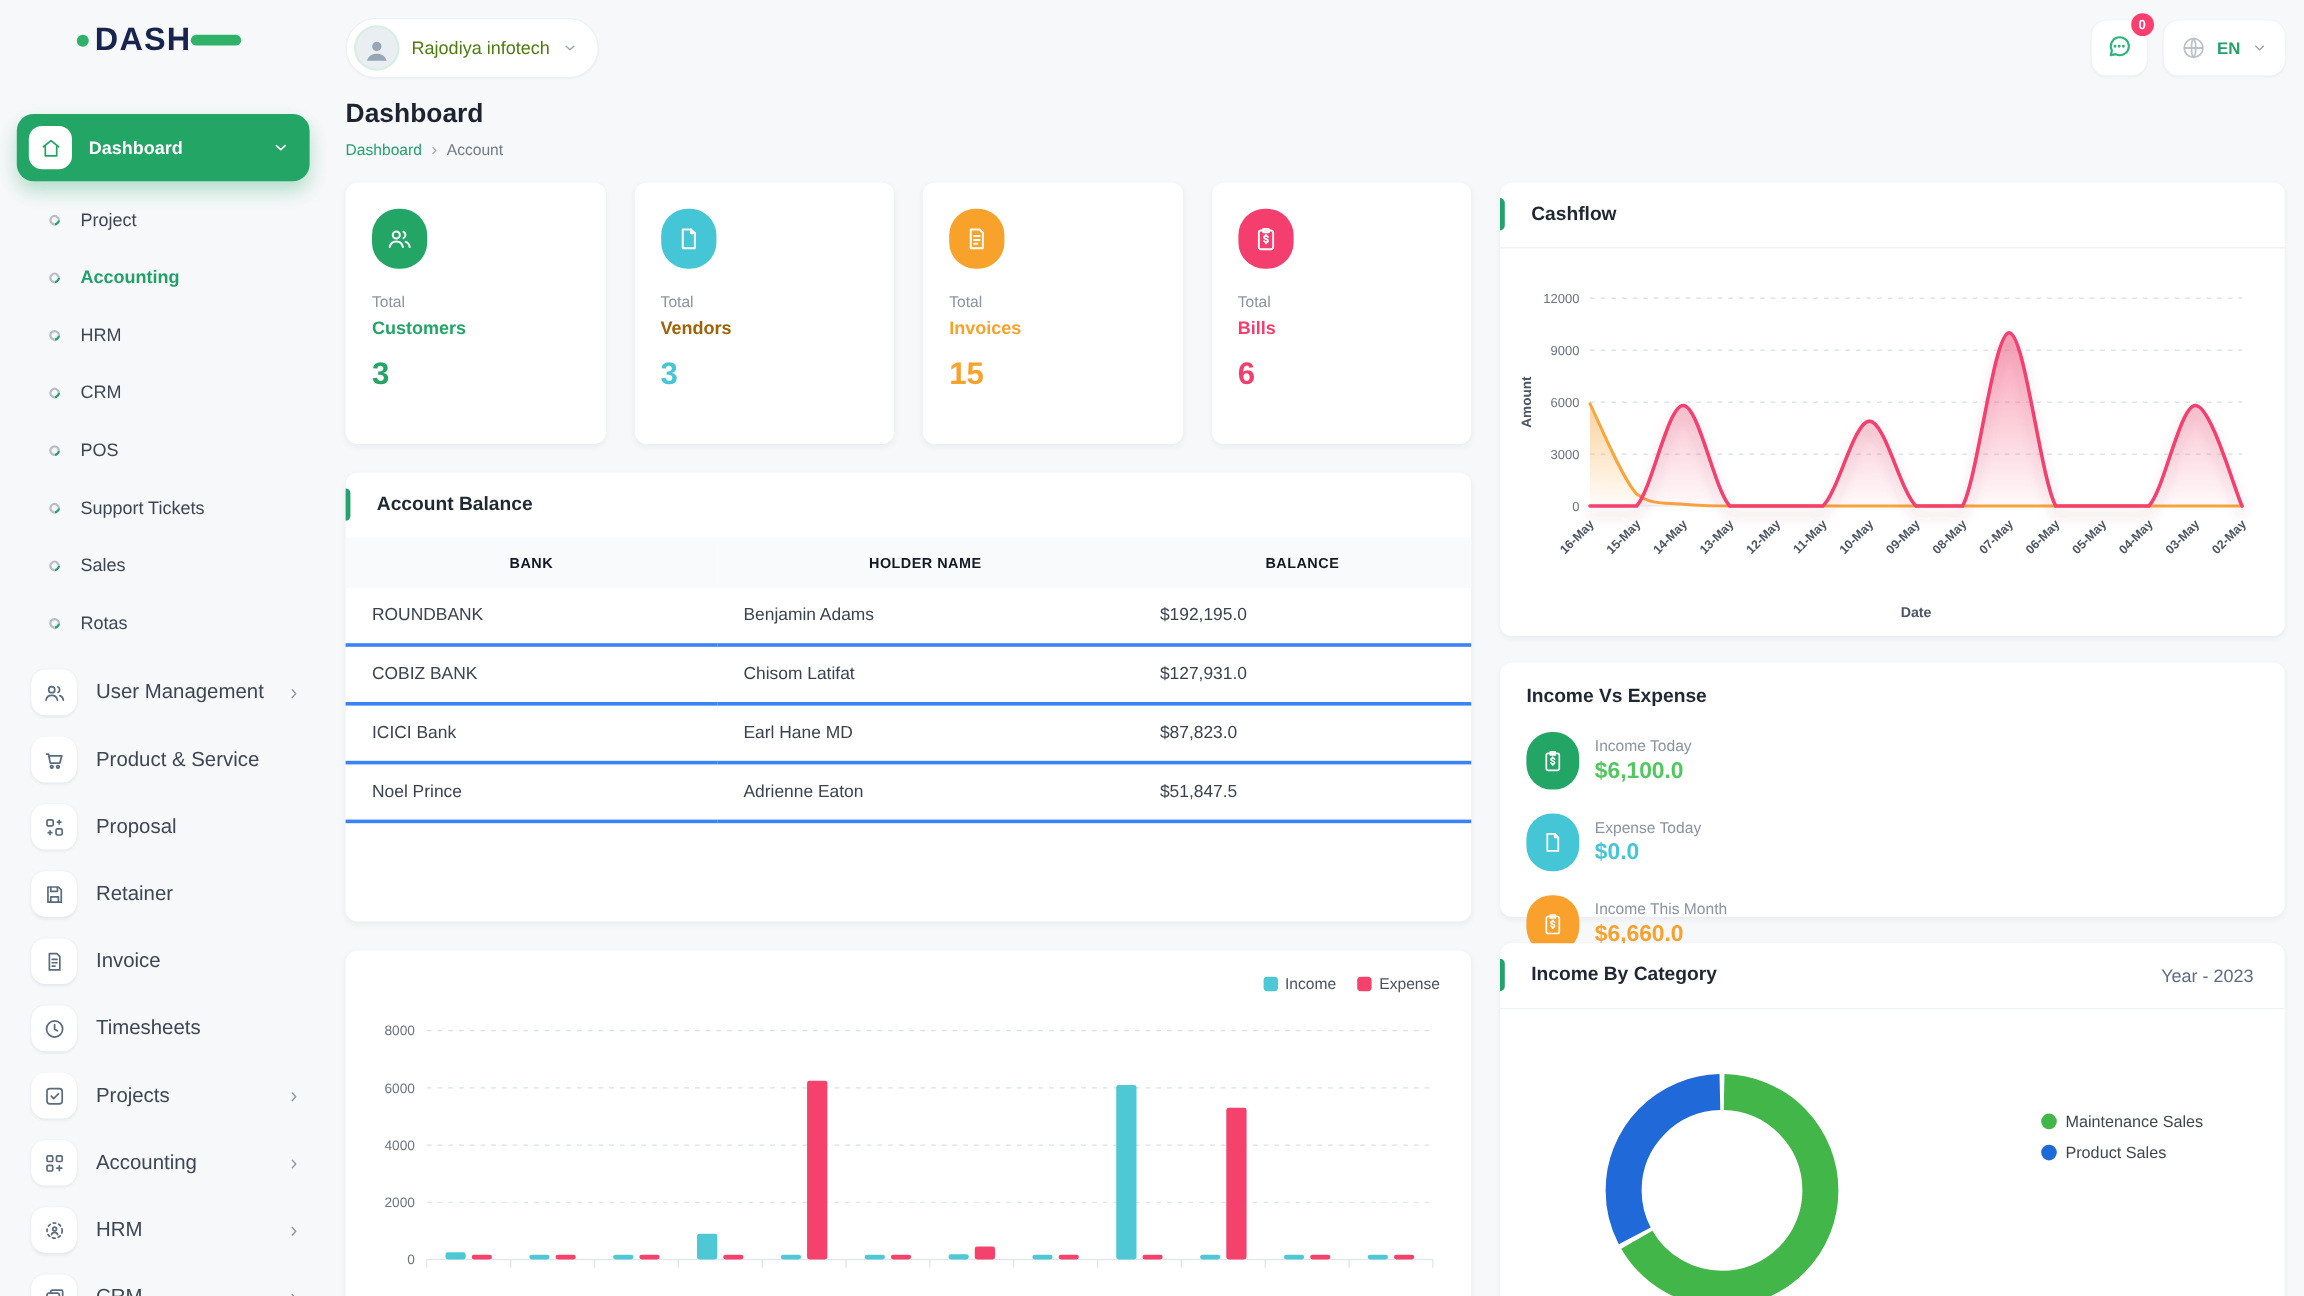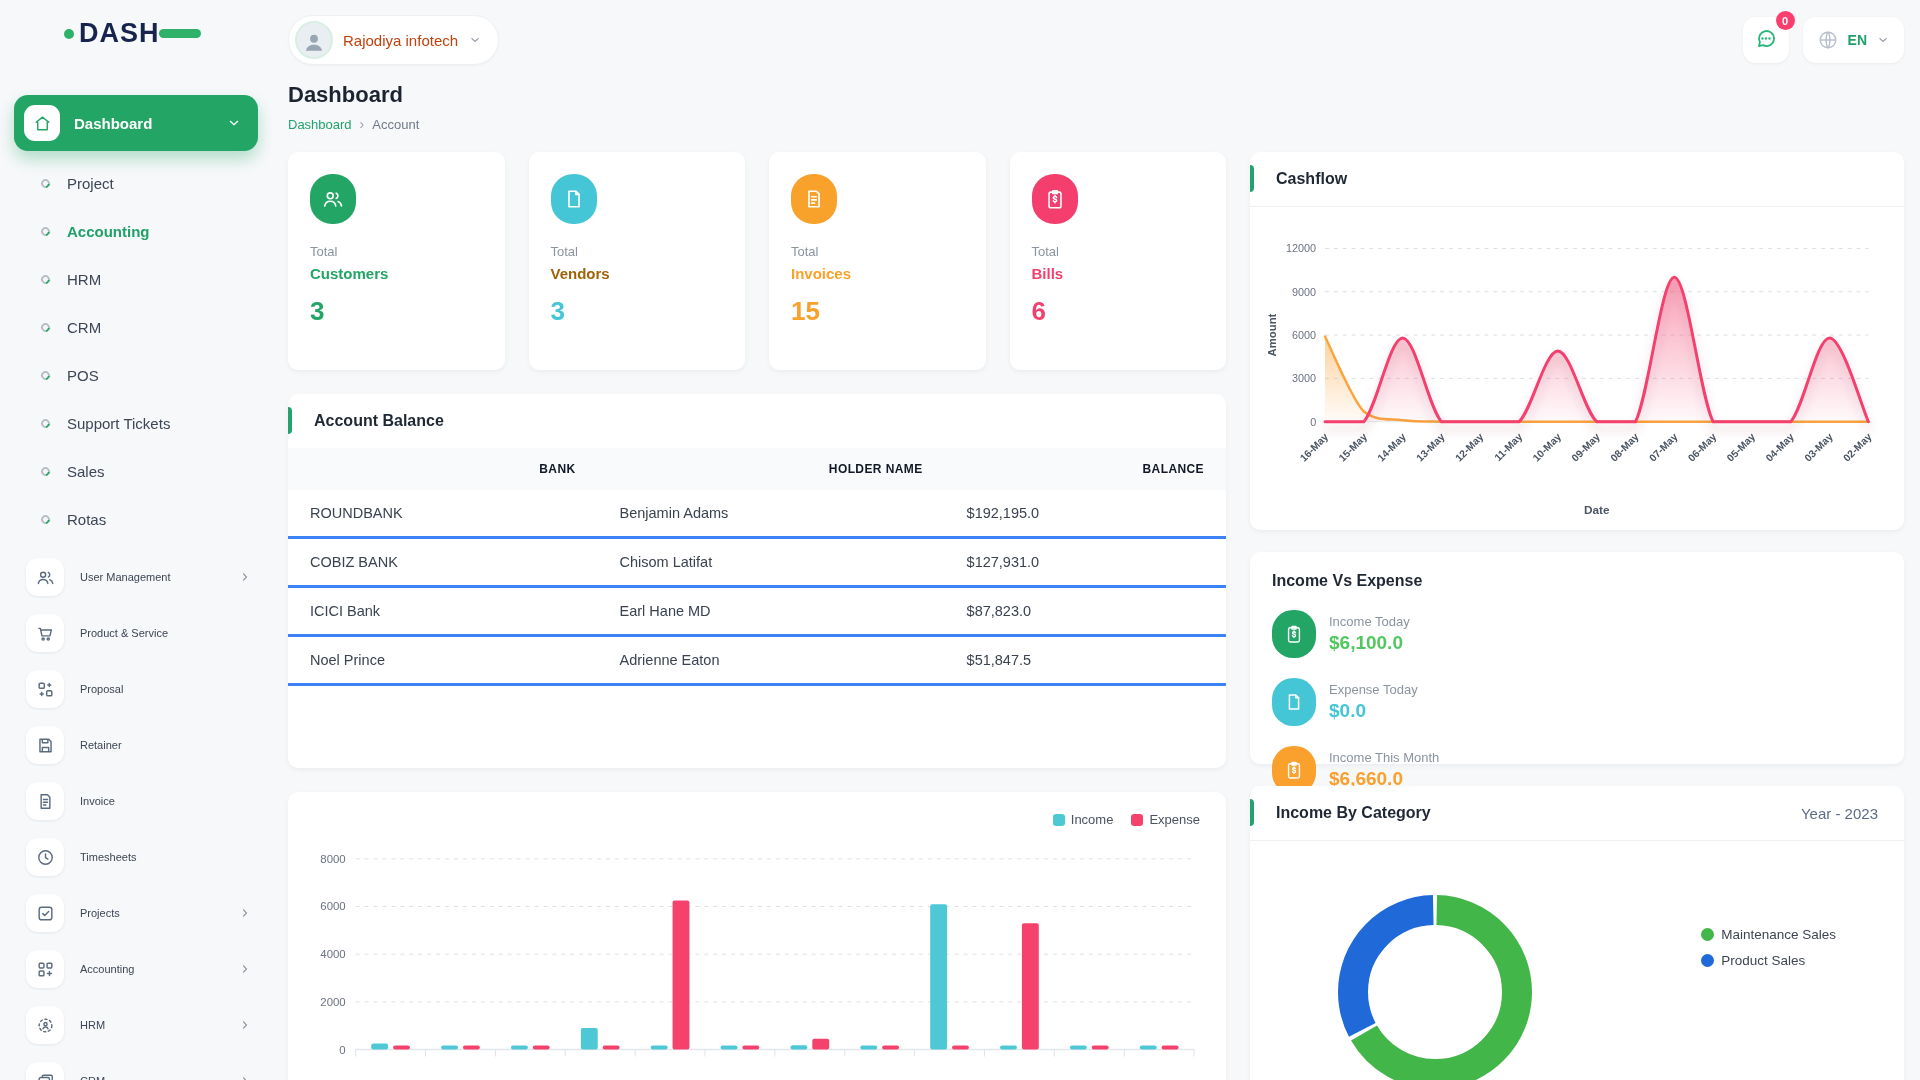--- a/index.html
+++ b/index.html
@@ -47,7 +47,7 @@
   .avatar { width:38px; height:38px; border-radius:50%; background:#e9eef3; border:2px solid #d9efe3;
     color:#98a5b3; display:flex; align-items:center; justify-content:center; overflow:hidden; }
   .avatar svg { width:26px; height:26px; margin-top:4px; }
-  .user-name { font-size:15px; color:#c2410c; }
+  .user-name { font-size:15px; color:#4d7c0f; }
   .pill-chev { color:#9aa4af; width:14px; height:14px; } .pill-chev svg{ width:14px; height:14px; }
 
   .top-actions { display:flex; align-items:center; gap:14px; }

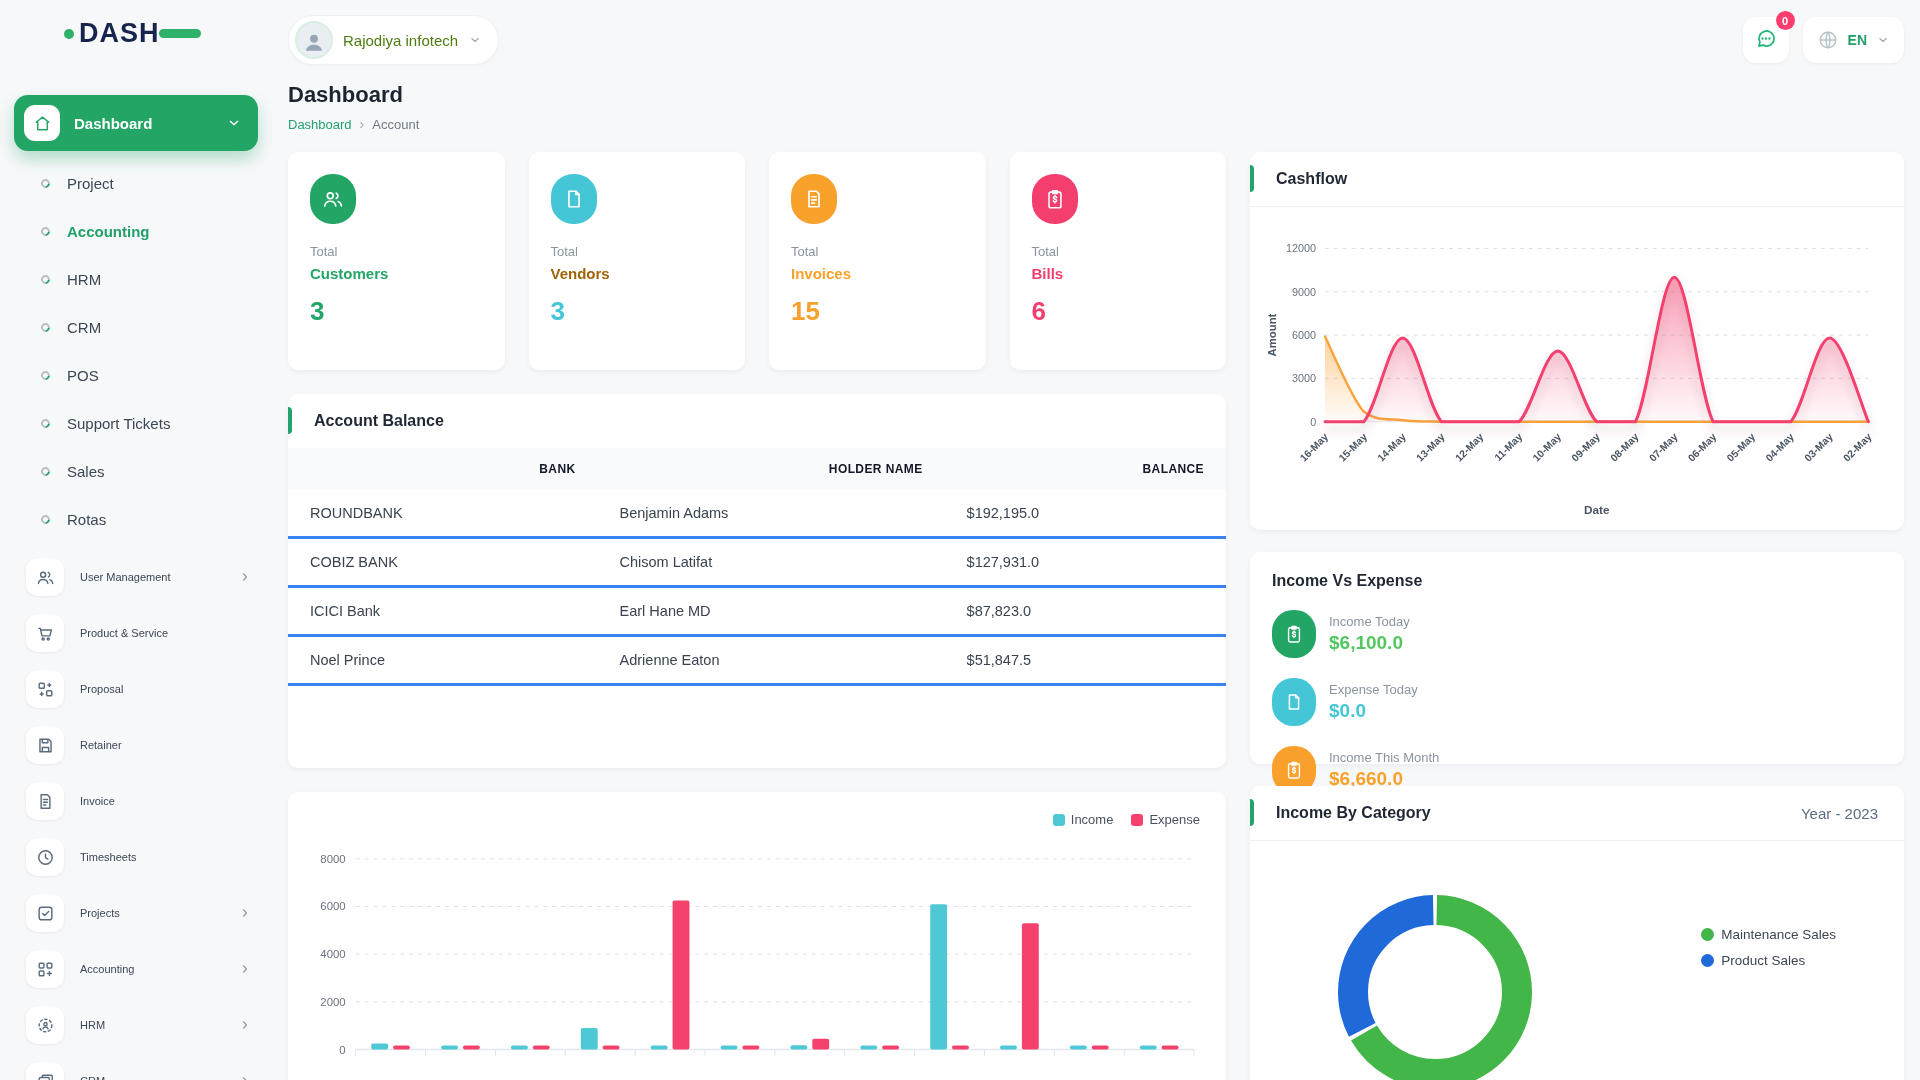--- a/index.html
+++ b/index.html
@@ -94,7 +94,7 @@
   
   .balance-card { min-height:374px; }
   table { width:100%; border-collapse:collapse; }
-  thead th { background:#f8fafc; text-align:right; padding:14px 22px; font-size:12px; font-weight:700;
+  thead th { background:#f8fafc; text-align:center; padding:14px 22px; font-size:12px; font-weight:700;
     color:#121826; letter-spacing:.4px; }
   tbody td { padding:15px 22px; font-size:14.5px; color:#3a4350; border-bottom:3px solid #3b82f6; }
   th:nth-child(1){ width:33%; } th:nth-child(2){ width:37%; }

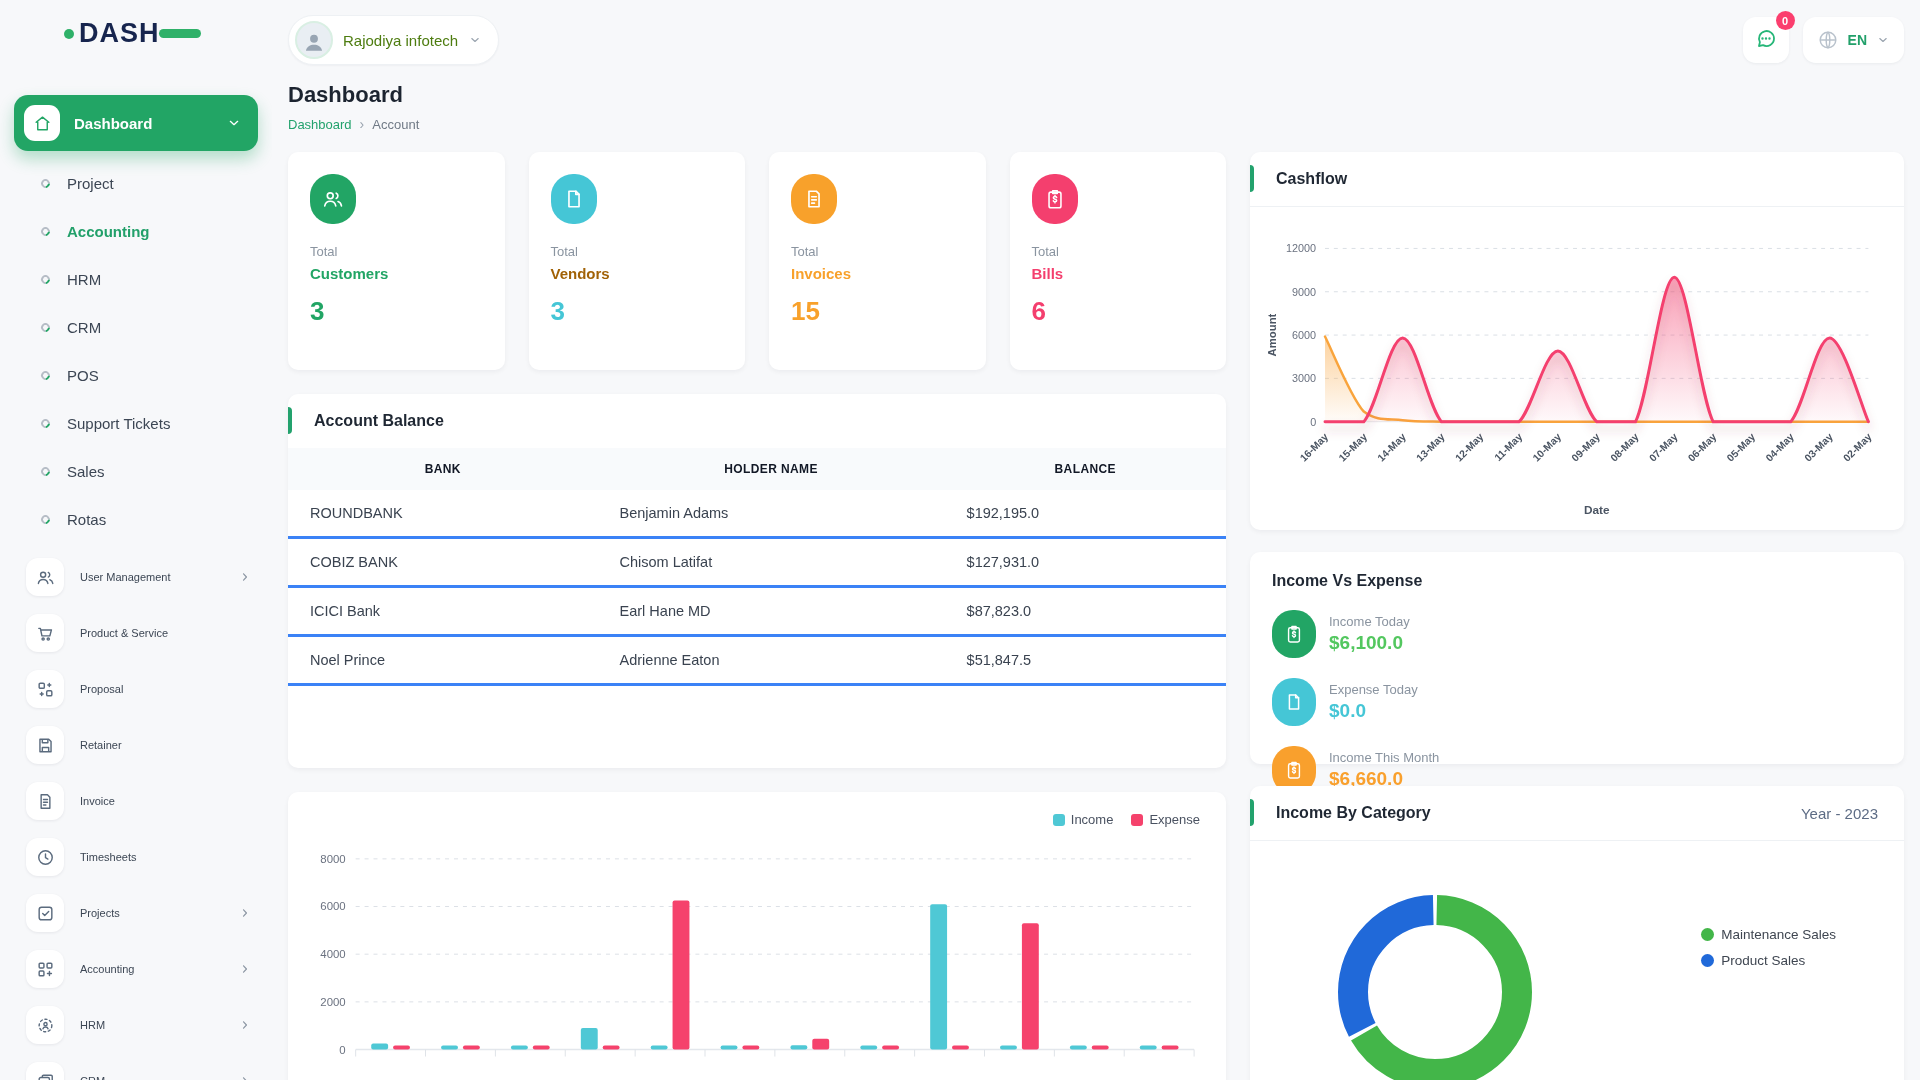--- a/index.html
+++ b/index.html
@@ -32,7 +32,7 @@
 
   .menu-nav { margin-top:6px; }
   .menu-item { display:flex; align-items:center; gap:16px; height:56px; padding:0 6px 0 12px;
-    font-size:11px; color:#3c4654; cursor:pointer; }
+    font-size:17px; color:#3c4654; cursor:pointer; }
   .icon-tile { width:38px; height:38px; border-radius:12px; background:#fff; color:#5b6b7e;
     display:flex; align-items:center; justify-content:center; box-shadow:0 1px 3px rgba(20,30,50,.08); flex:0 0 38px; }
   .icon-tile svg { width:19px; height:19px; }

